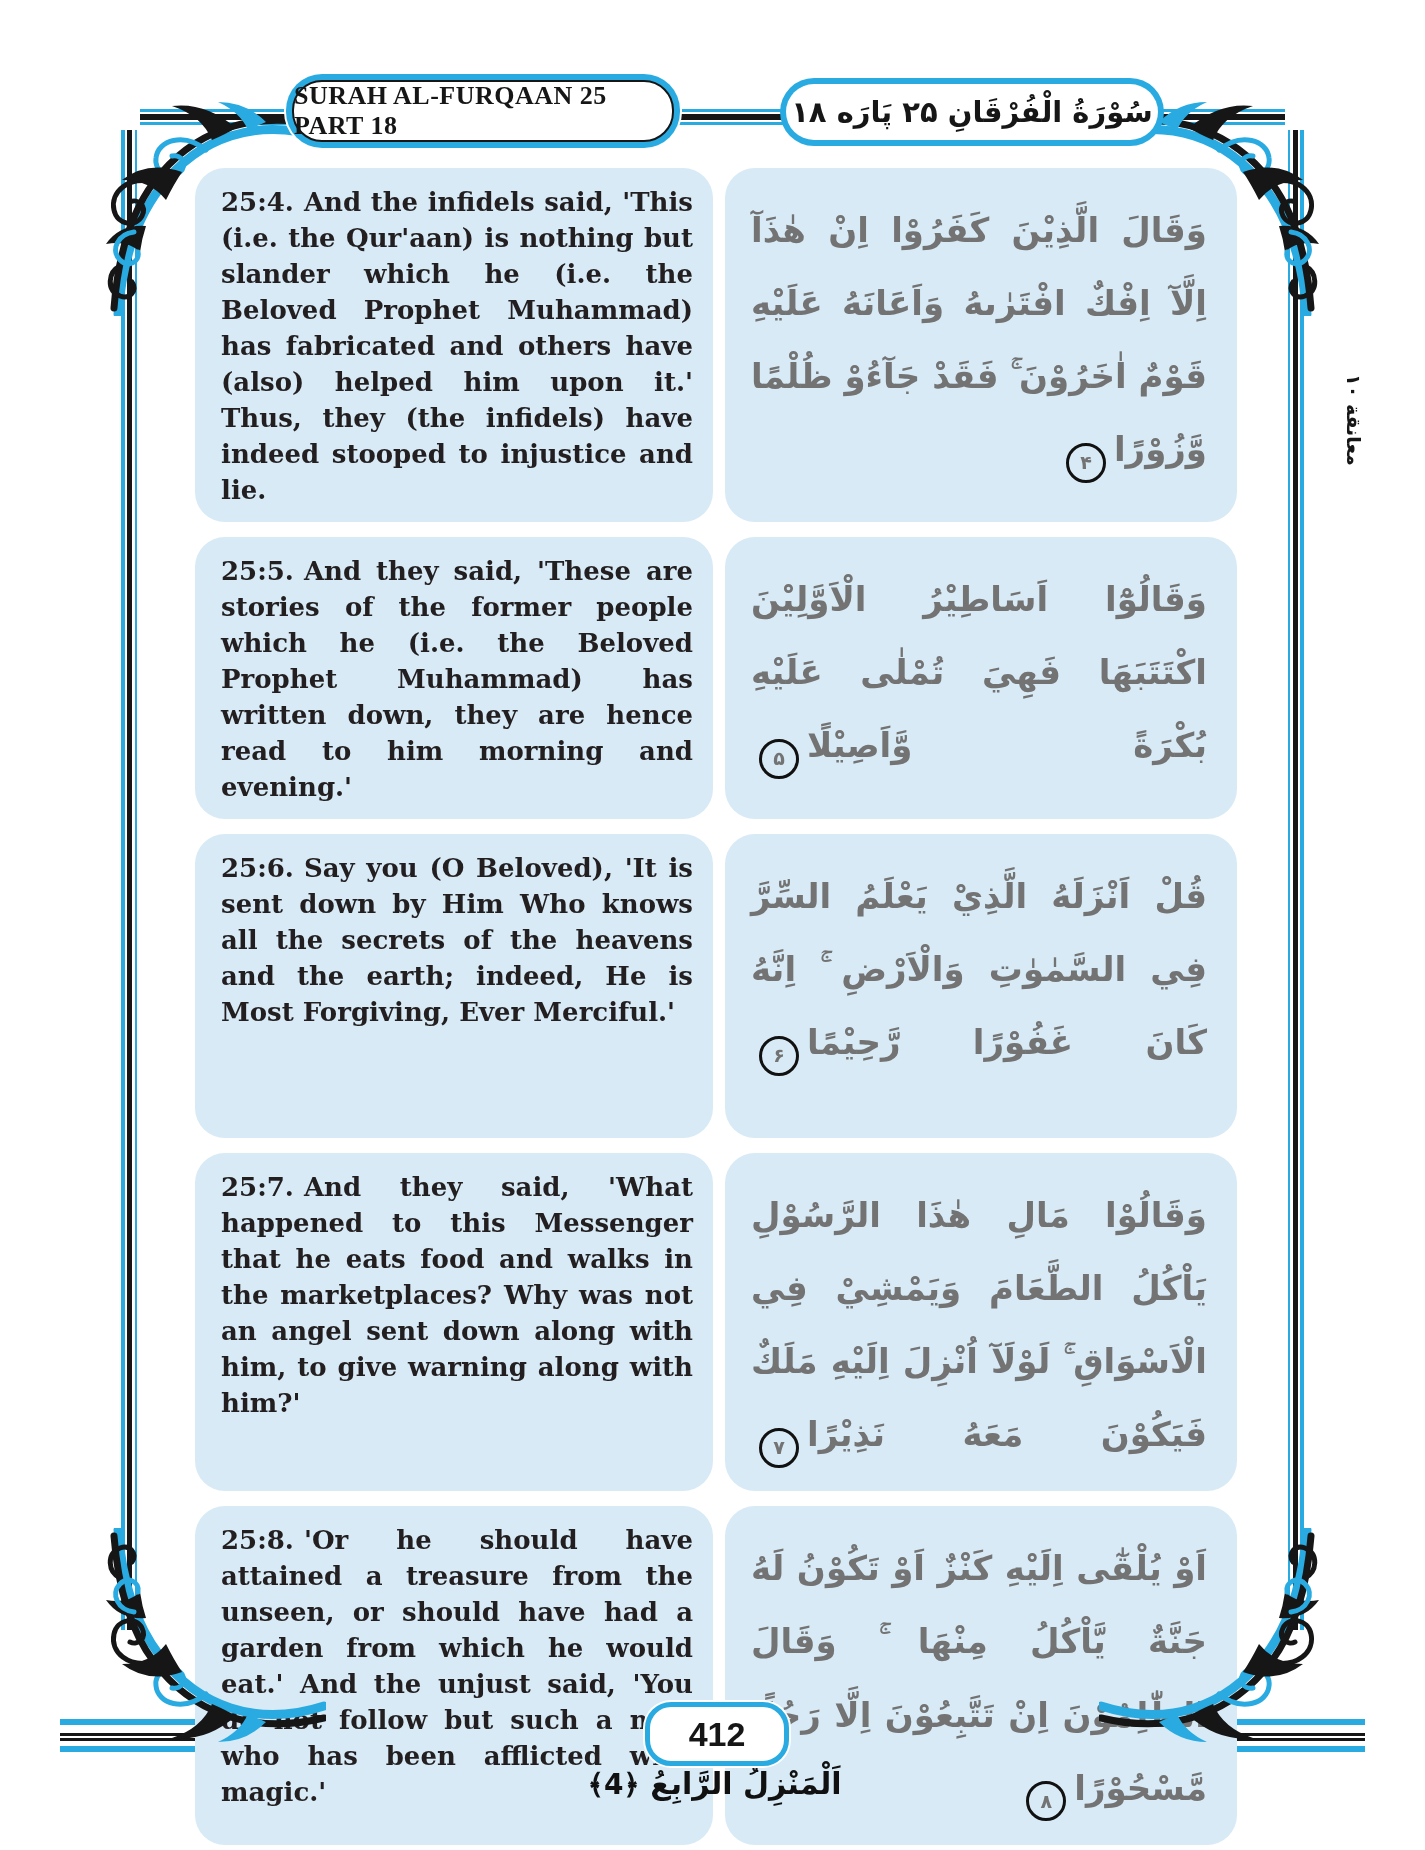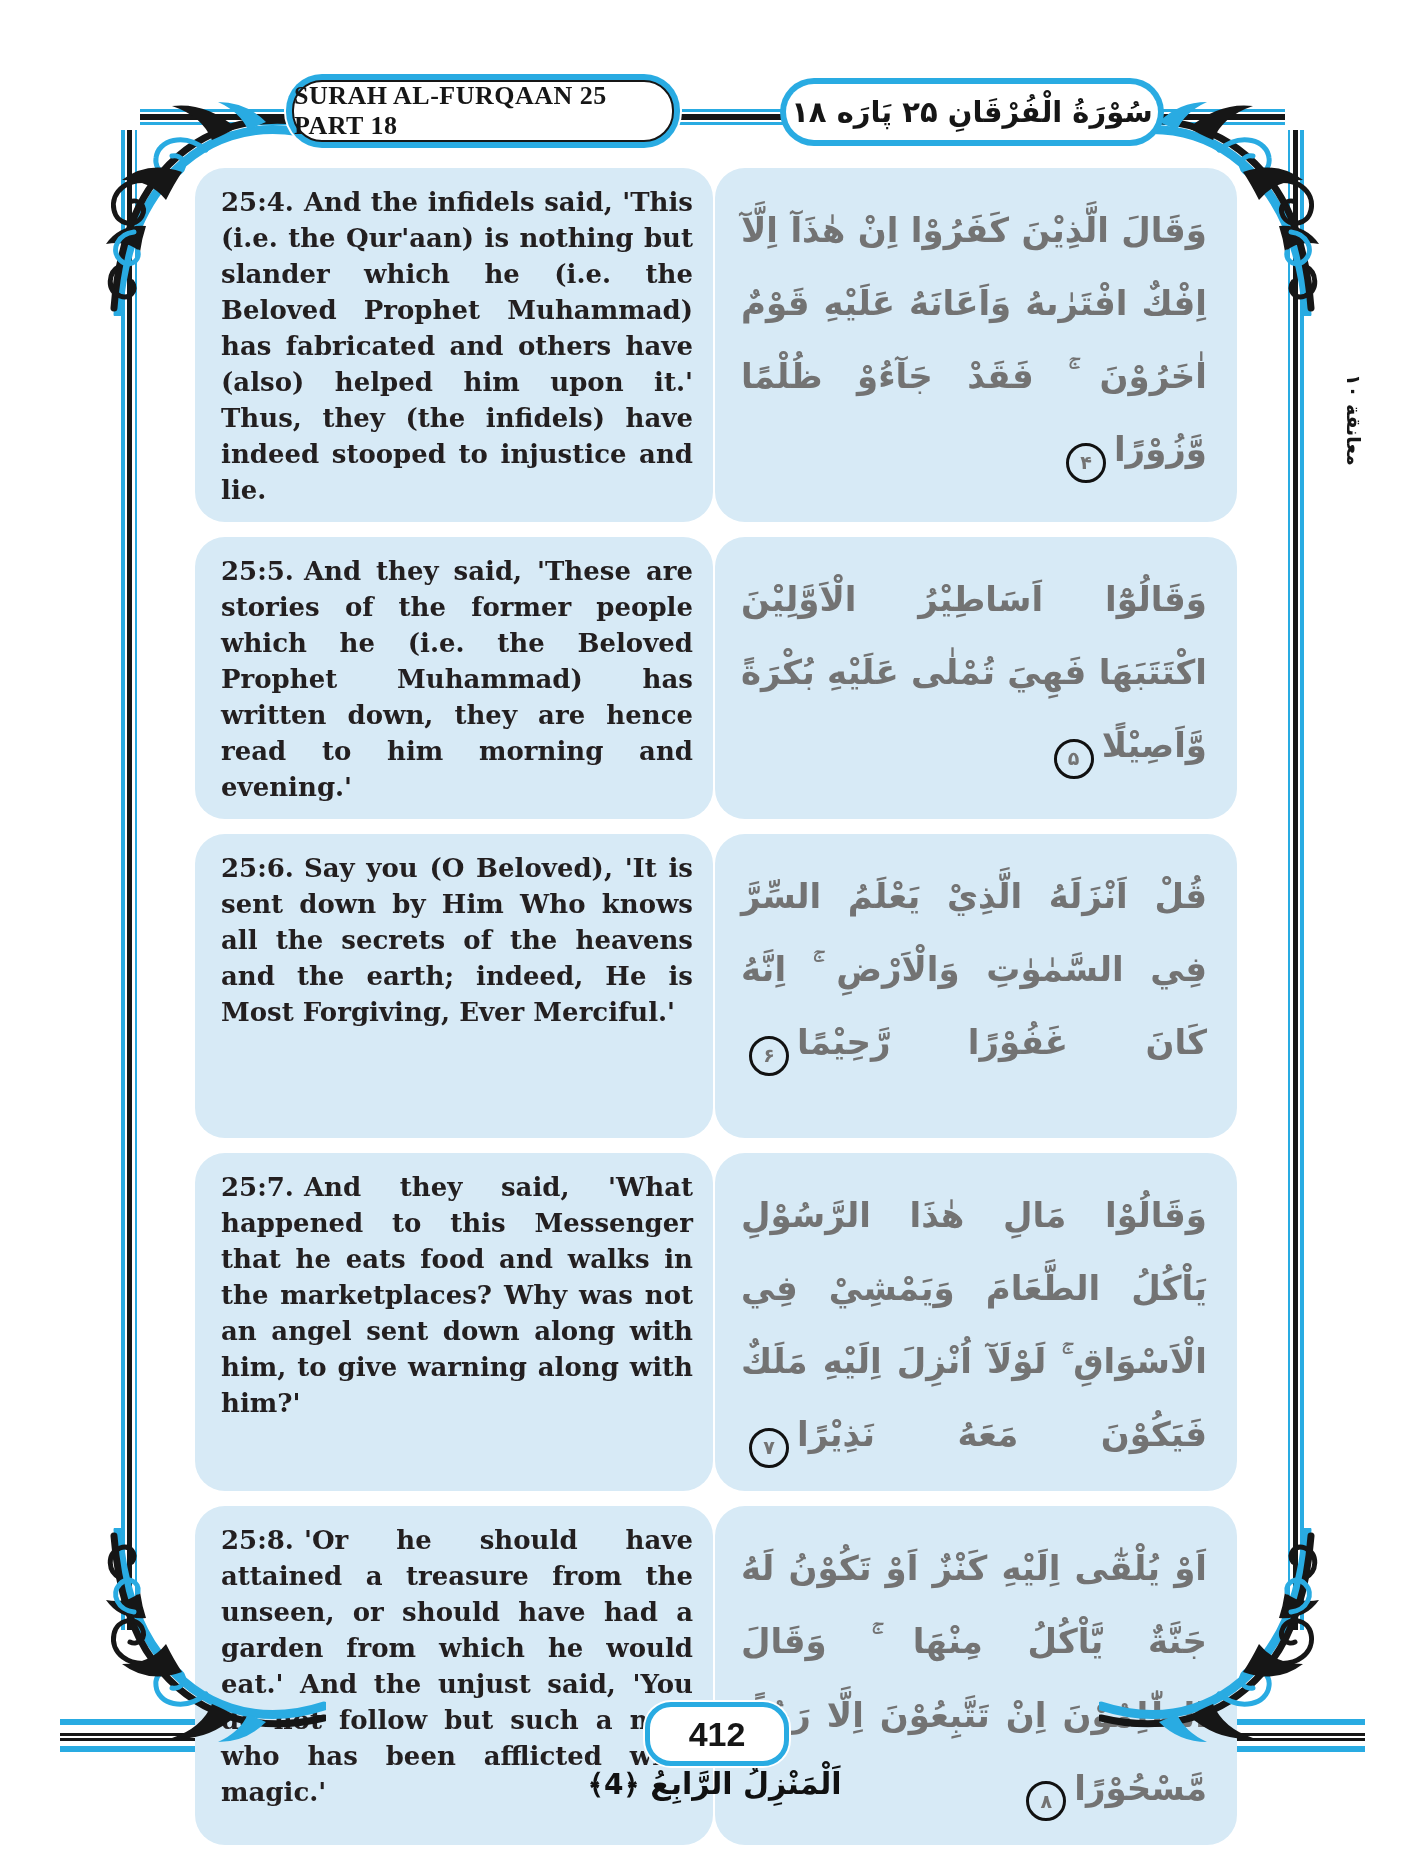--- a/index.html
+++ b/index.html
@@ -59,7 +59,7 @@
     position:absolute;left:195px;top:168px;width:1042px;
     display:flex;flex-direction:column;gap:15px;
   }
-  .row{display:flex;gap:2px;}
+  .row{display:flex;gap:12px;}
   .cell{background:#d7eaf6;border-radius:30px;}
   .eng{
     width:518px;box-sizing:border-box;

